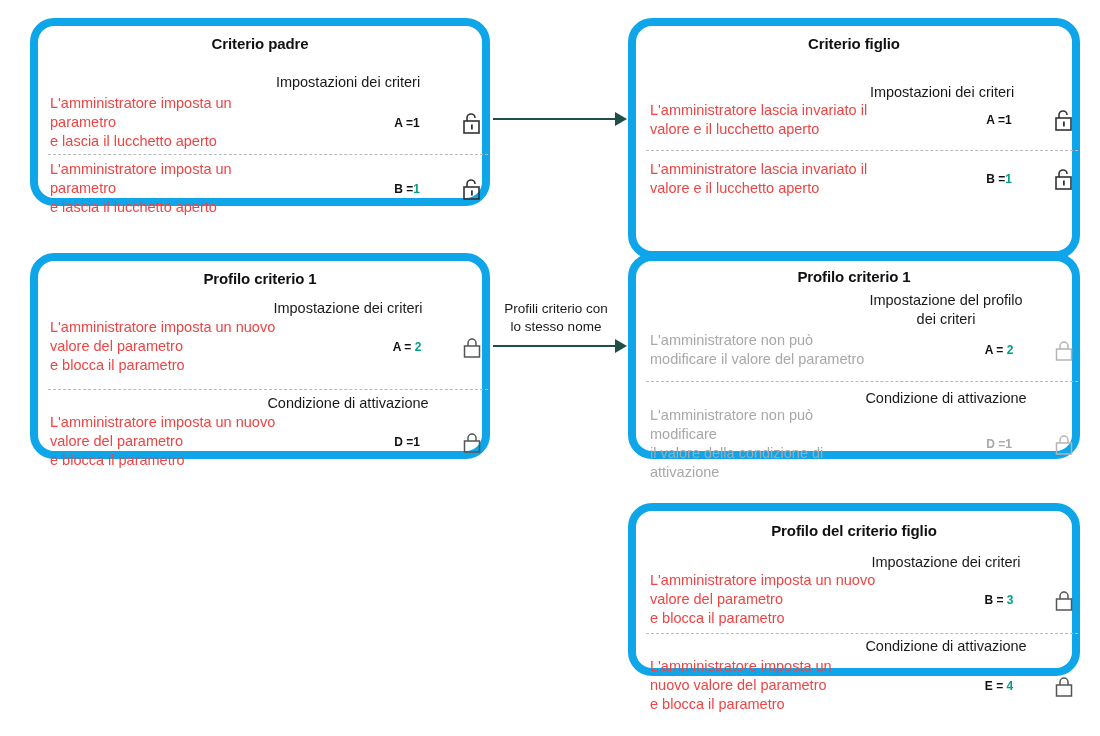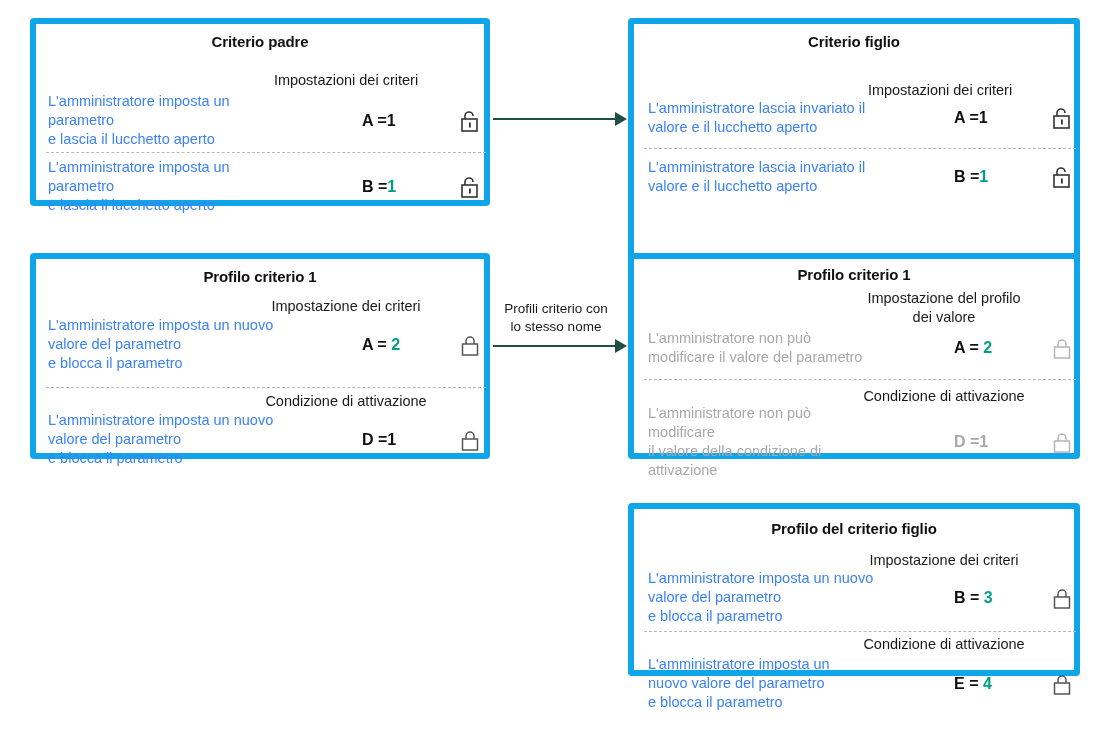--- a/index.html
+++ b/index.html
@@ -27,8 +27,8 @@
   .card {
     position: absolute;
     box-sizing: border-box;
-    border: 6px solid #0ea5e9;
-    border-radius: 4px;
+    border: 8px solid #0ea5e9;
+    border-radius: 24px;
     background: #ffffff;
   }
   .card-title {

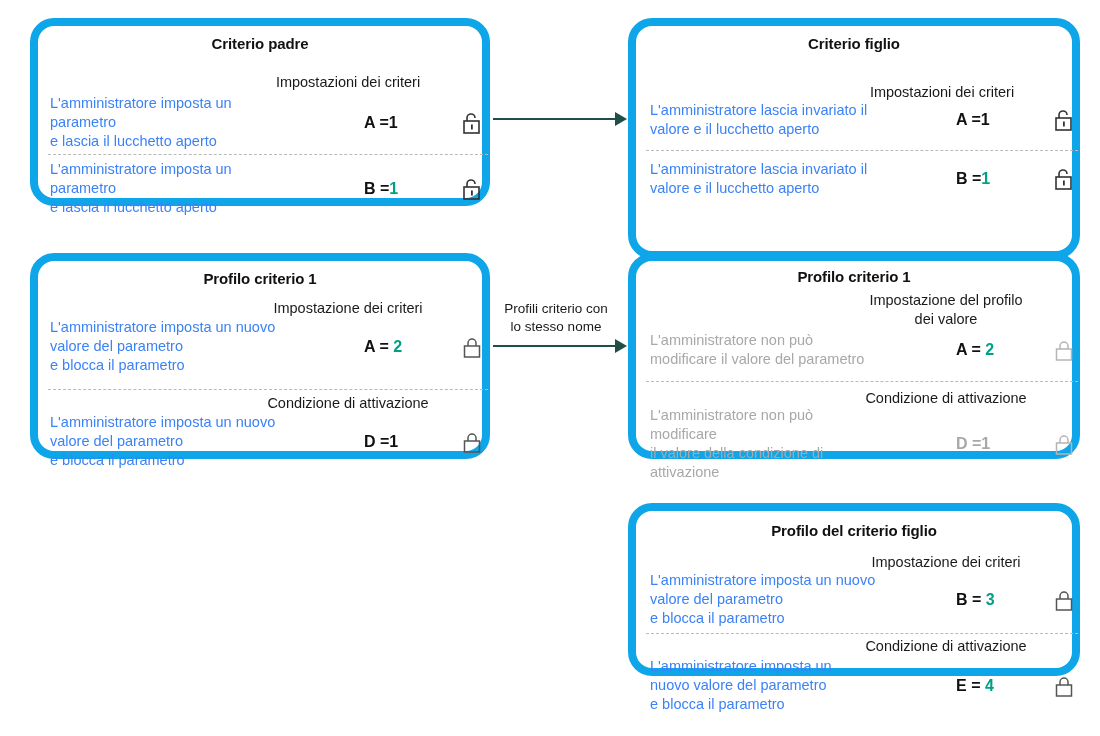--- a/index.html
+++ b/index.html
@@ -54,7 +54,7 @@
   .row-desc {
     font-size: 14.5px;
     line-height: 1.32;
-    color: #3b82f6;
+    color: #ef4444;
     white-space: pre-line;
     flex: 1 1 auto;
   }

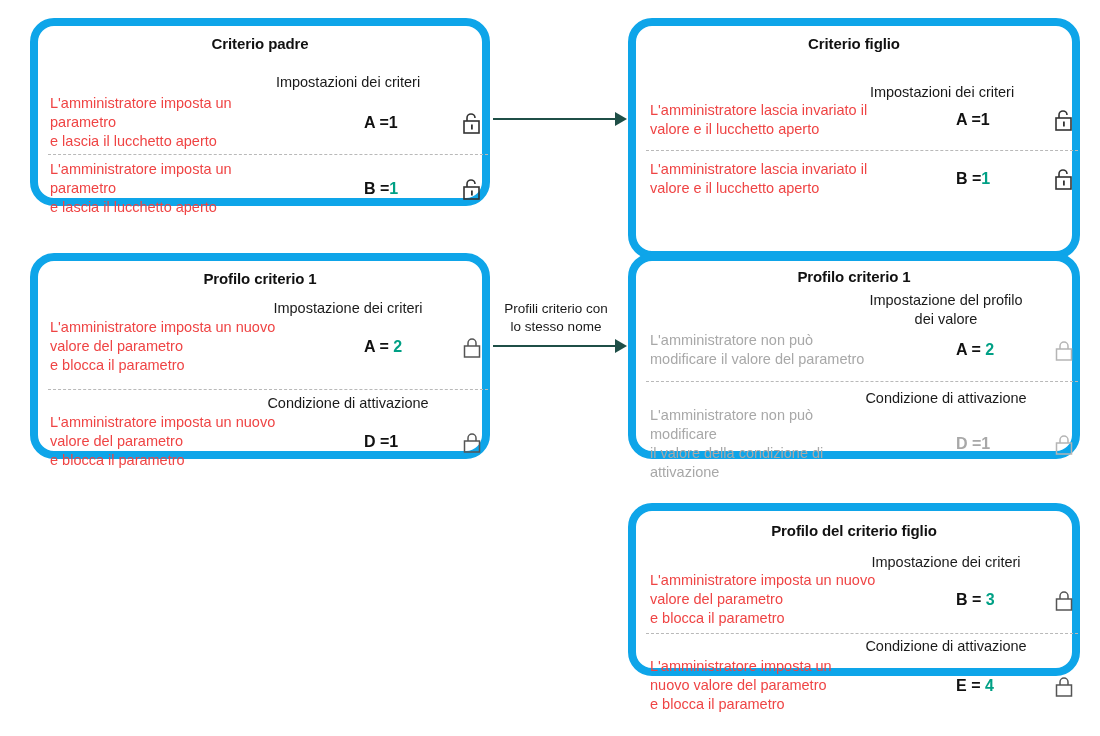--- a/index.html
+++ b/index.html
@@ -61,11 +61,12 @@
   .row-desc.muted { color: #a8a8a8; }
 
   .row-value {
-    font-size: 16px;
+    font-size: 12px;
     font-weight: bold;
     color: #111111;
     white-space: nowrap;
     width: 86px;
+    text-align: center;
     flex: 0 0 86px;
   }
   .row-value .val {

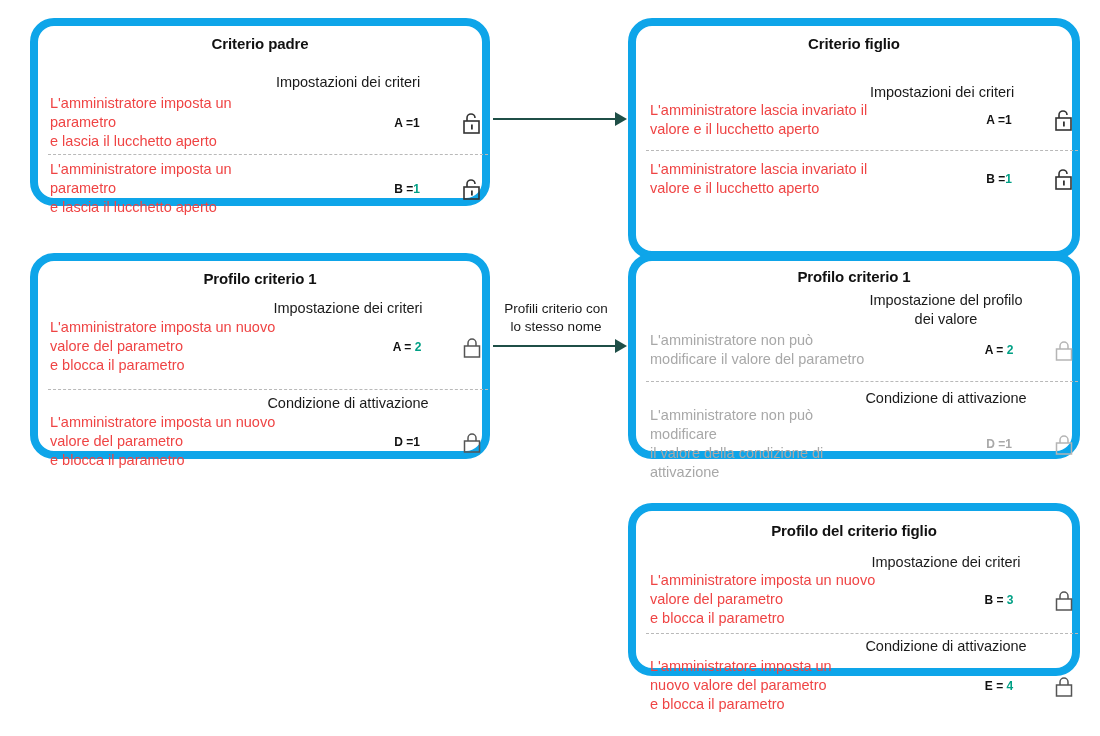--- a/index.html
+++ b/index.html
@@ -251,7 +251,7 @@
     <div class="card-title" style="margin-top:7px;">Profilo criterio 1</div>
 
     <div class="row-header" style="position:absolute; left:178px; top:30px; width:264px; text-align:center; white-space:pre-line;">Impostazione del profilo
-dei valore</div>
+dei criteri</div>
 
     <div class="row-body" style="position:absolute; left:14px; top:70px; width:436px;">
       <div class="row-desc muted">L'amministratore non può

